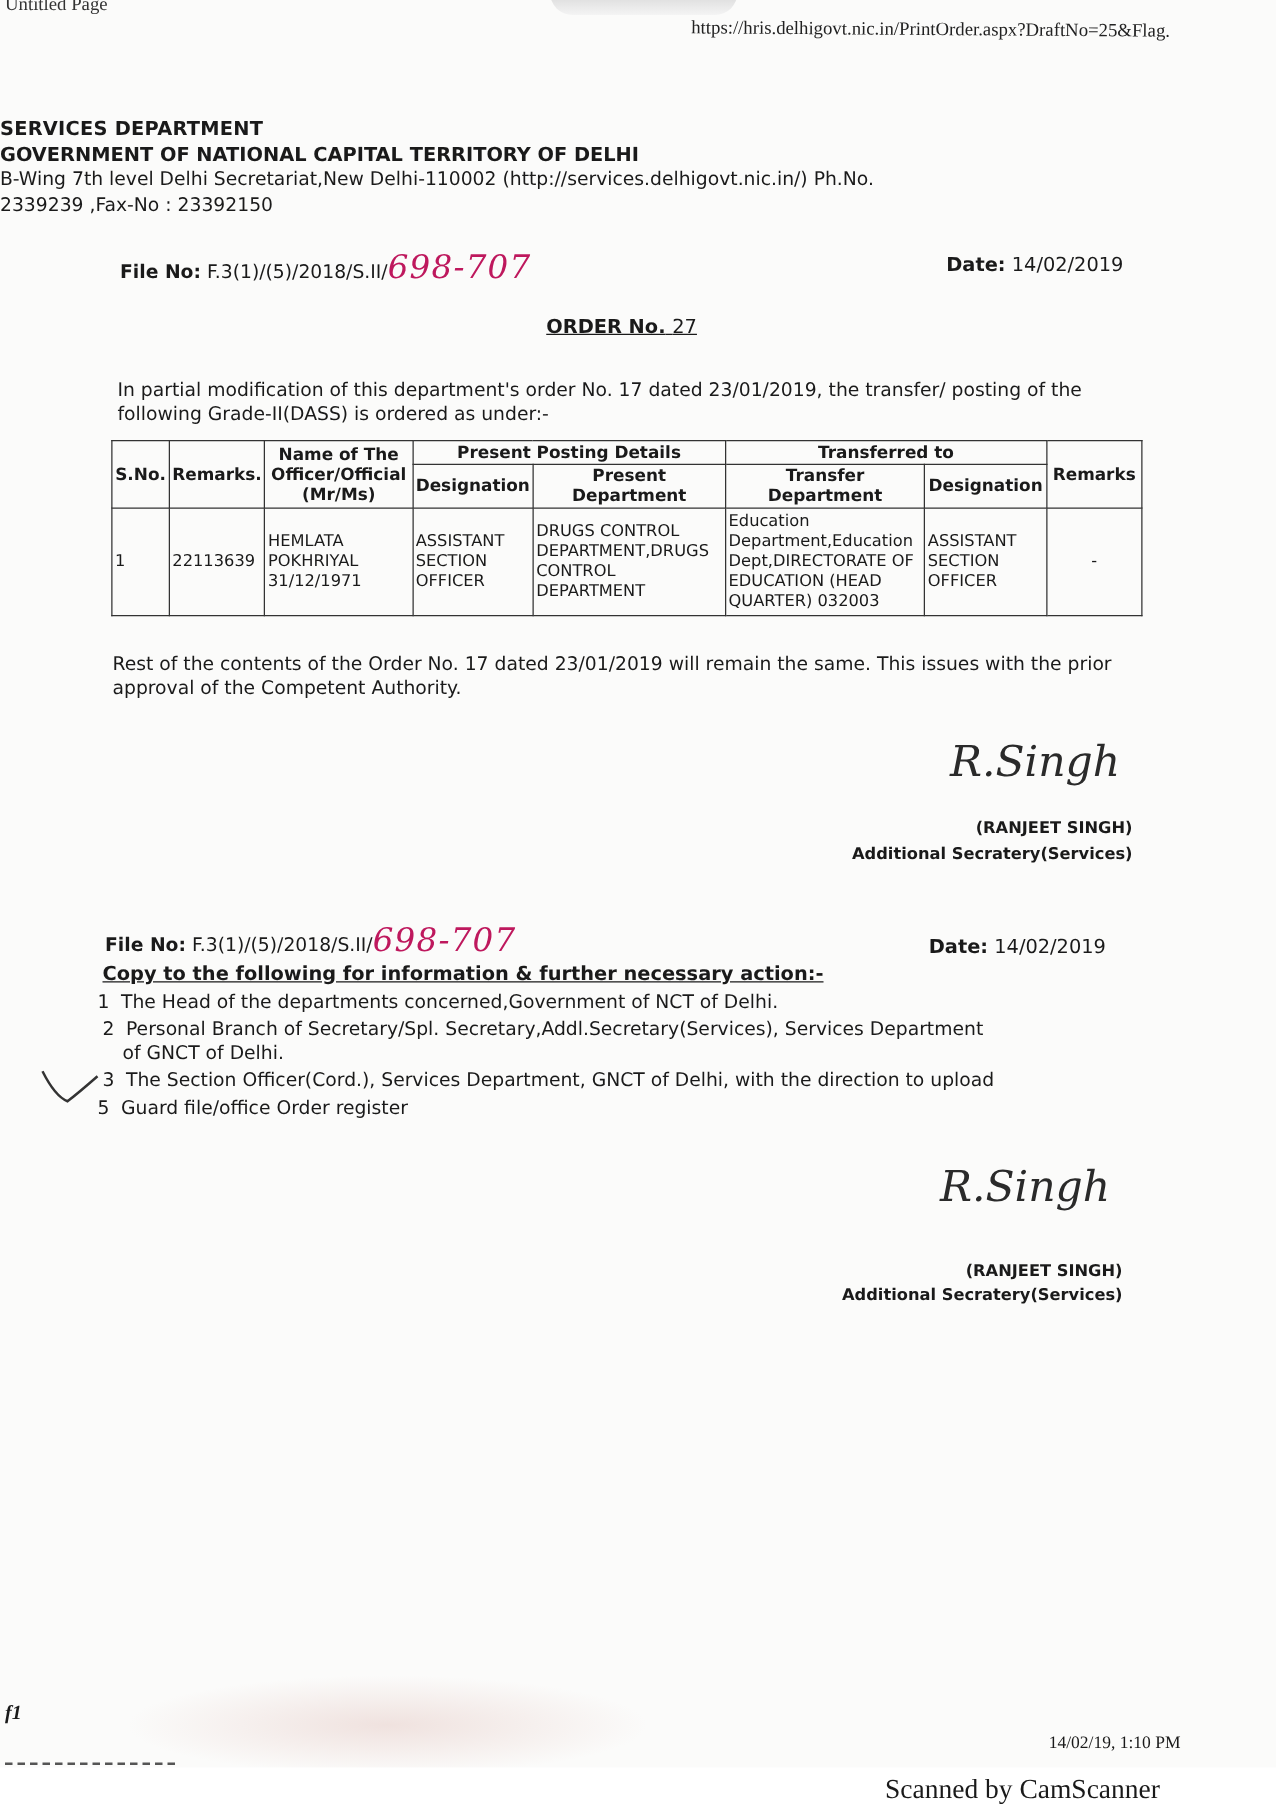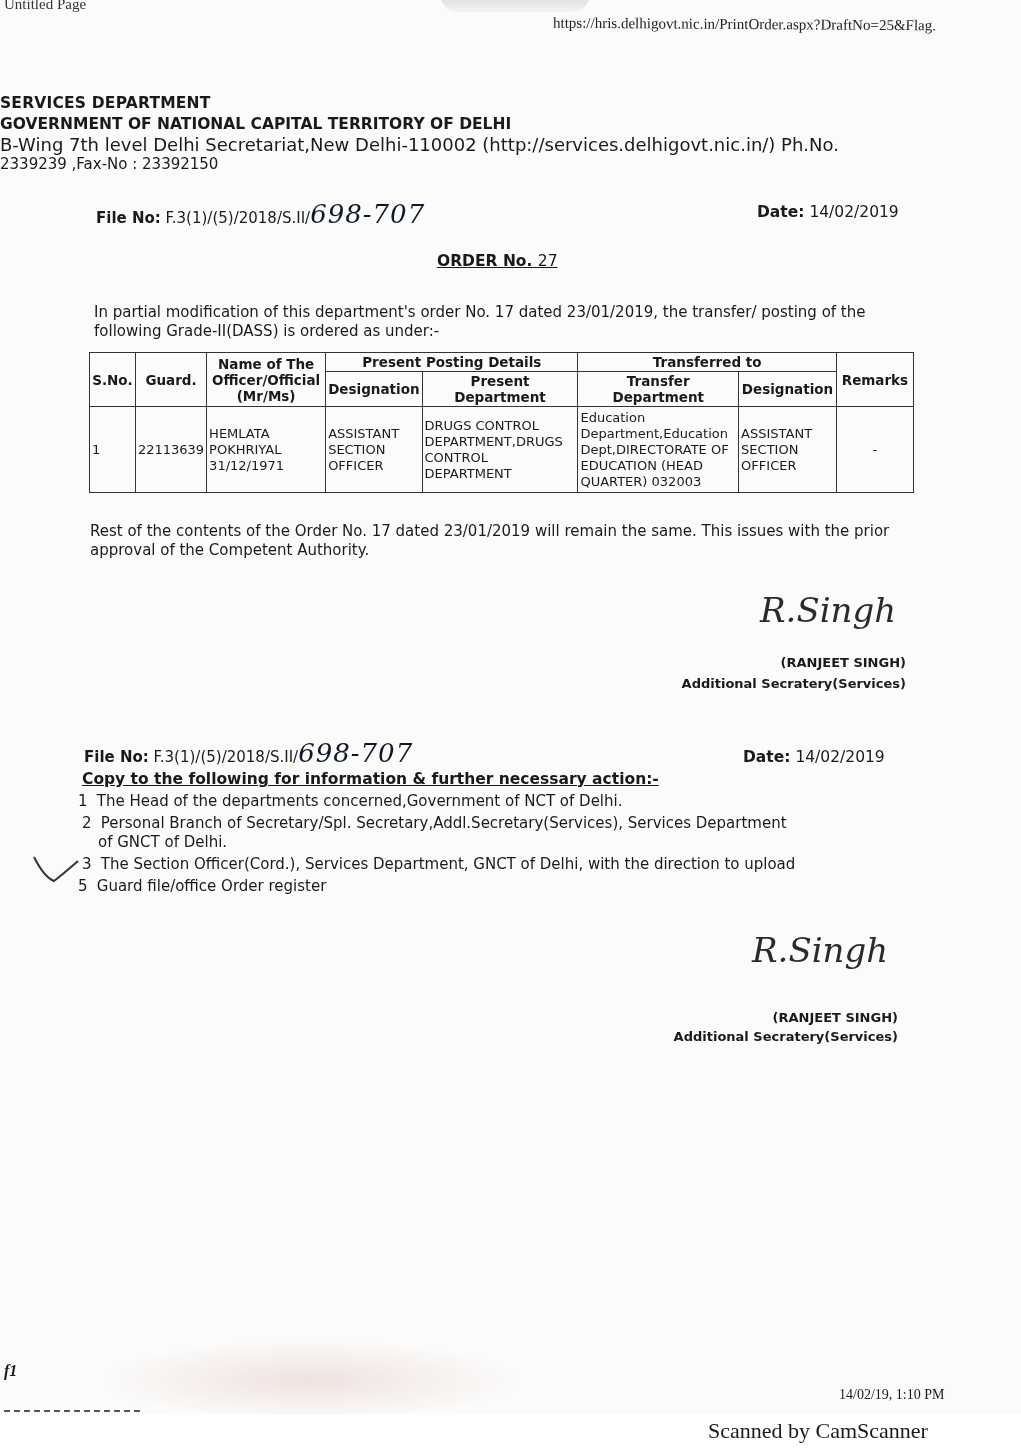--- a/index.html
+++ b/index.html
@@ -16,7 +16,7 @@
   .center { }
   .dept { left: 0; width: 1012px; top: 94px; font-weight: bold; font-size: 15.5px; letter-spacing: 0.2px; }
   .govt { left: 0; width: 1012px; top: 115px; font-weight: bold; font-size: 15.5px; }
-  .addr1 { left: 0; width: 1012px; top: 134px; font-size: 18px; }
+  .addr1 { left: 0; width: 1012px; top: 134px; font-size: 15px; }
   .addr2 { left: 0; width: 1012px; top: 155px; font-size: 15px; }
   .fileline { font-size: 15px; }
   .fileline b { font-weight: bold; }

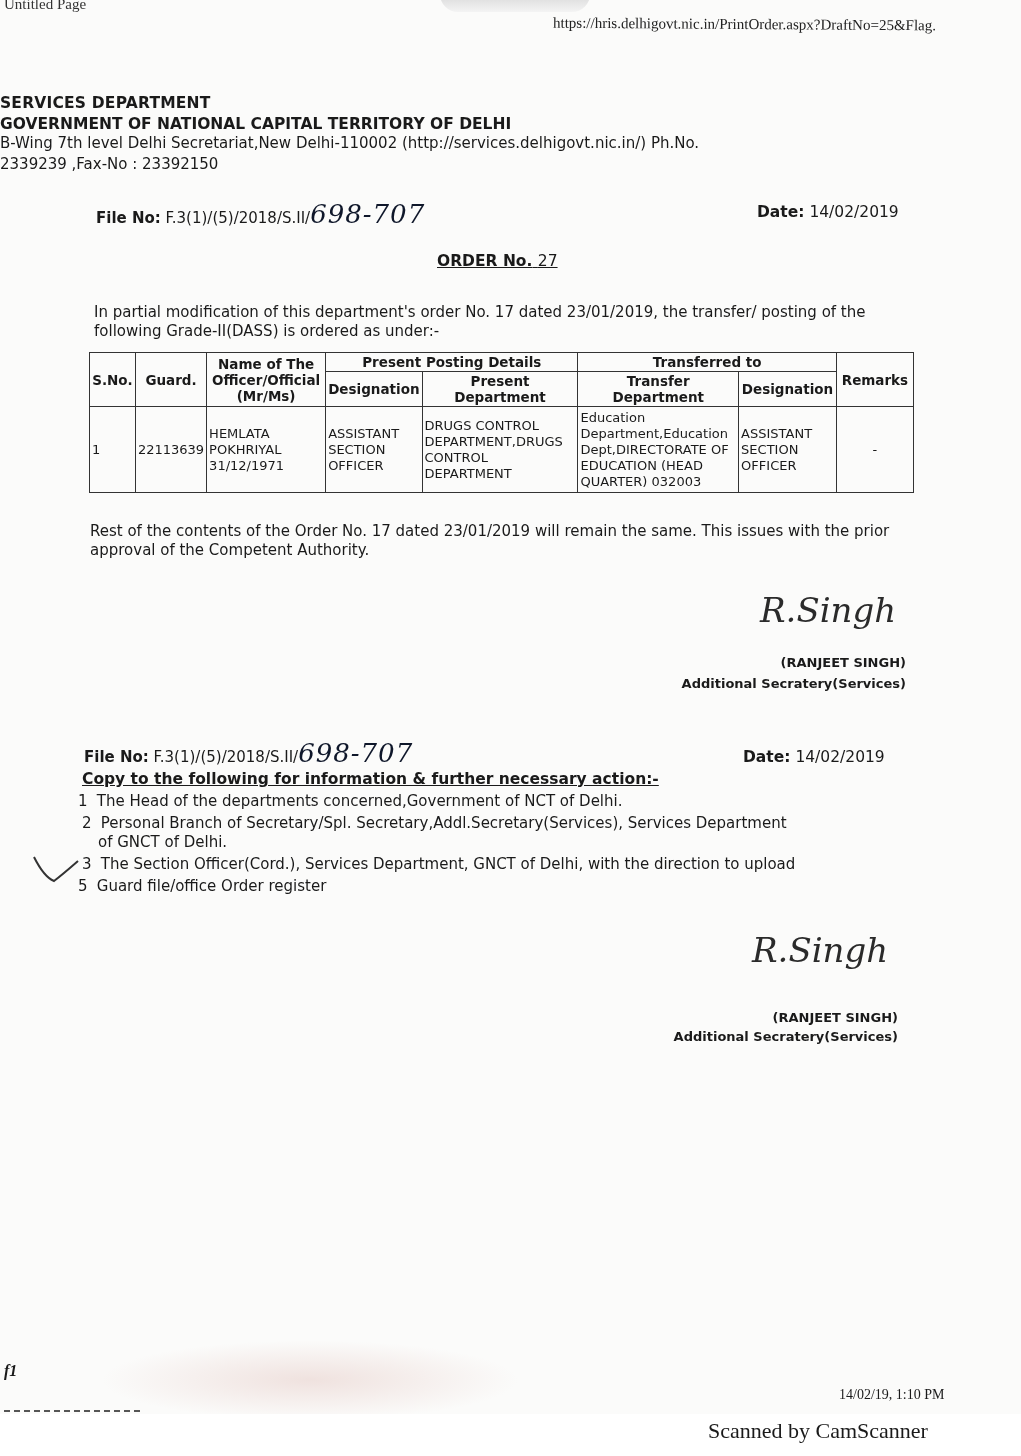--- a/index.html
+++ b/index.html
@@ -20,7 +20,7 @@
   .addr2 { left: 0; width: 1012px; top: 155px; font-size: 15px; }
   .fileline { font-size: 15px; }
   .fileline b { font-weight: bold; }
-  .hand { font-family: "DejaVu Serif", serif; font-style: italic; font-size: 26px; color: #0f172a; letter-spacing: 1px; }
+  .hand { font-family: "DejaVu Serif", serif; font-style: italic; font-size: 26px; color: #be185d; letter-spacing: 1px; }
   .date { font-size: 15.5px; }
   .order { left: 437px; top: 252px; font-size: 15.5px; font-weight: bold; text-decoration: underline; }
   .order span { font-weight: normal; }

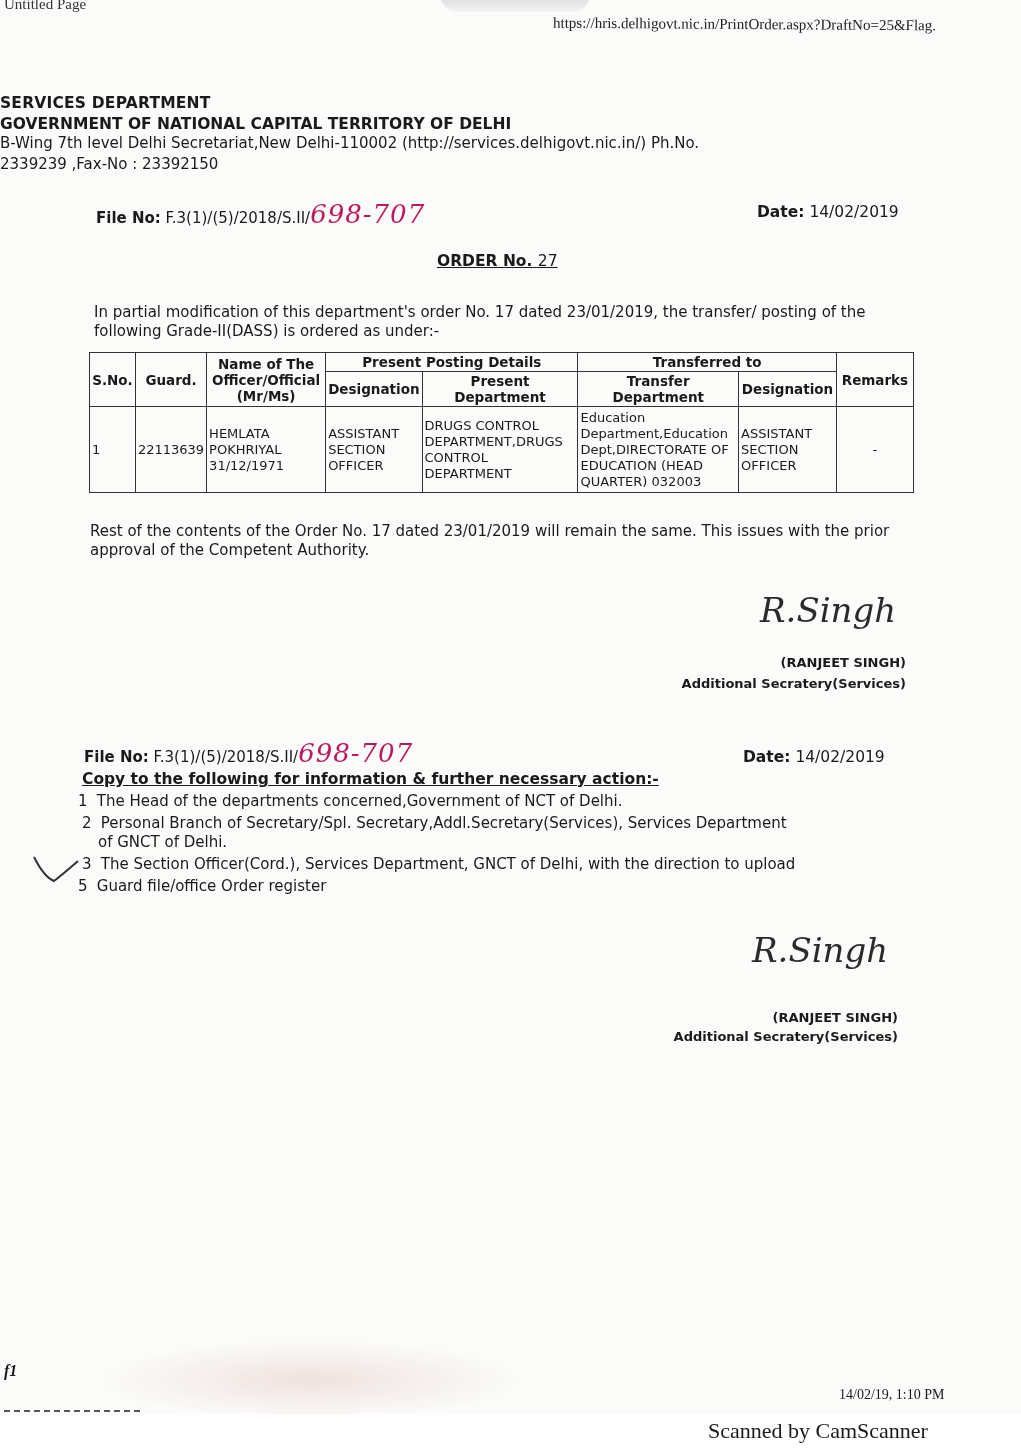--- a/index.html
+++ b/index.html
@@ -90,7 +90,7 @@
   <thead>
     <tr>
       <th rowspan="2">S.No.</th>
-      <th rowspan="2">Guard.</th>
+      <th rowspan="2">Remarks.</th>
       <th rowspan="2">Name of The Officer/Official (Mr/Ms)</th>
       <th colspan="2">Present Posting Details</th>
       <th colspan="2">Transferred to</th>

